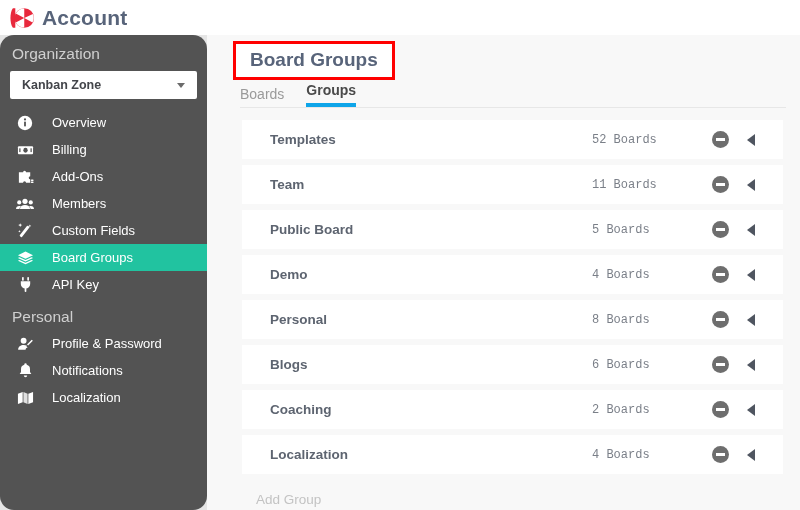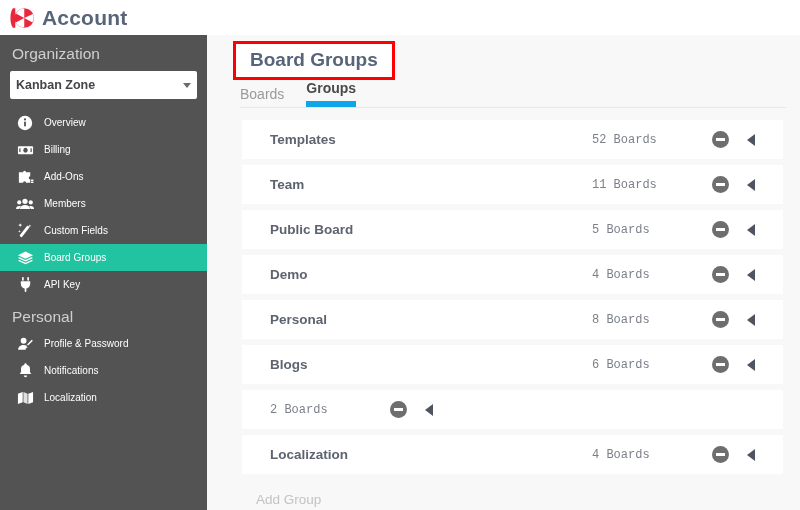--- a/index.html
+++ b/index.html
@@ -25,6 +25,7 @@
   .sidebar {
     position: absolute; left: 0; top: 35px; width: 207px; height: 475px;
     background: #535353;
+    border-radius: 14px;
   }
   .side-section {
     color: #cfcfcf; font-size: 15.5px; padding: 10px 0 4px 12px; font-weight: normal;

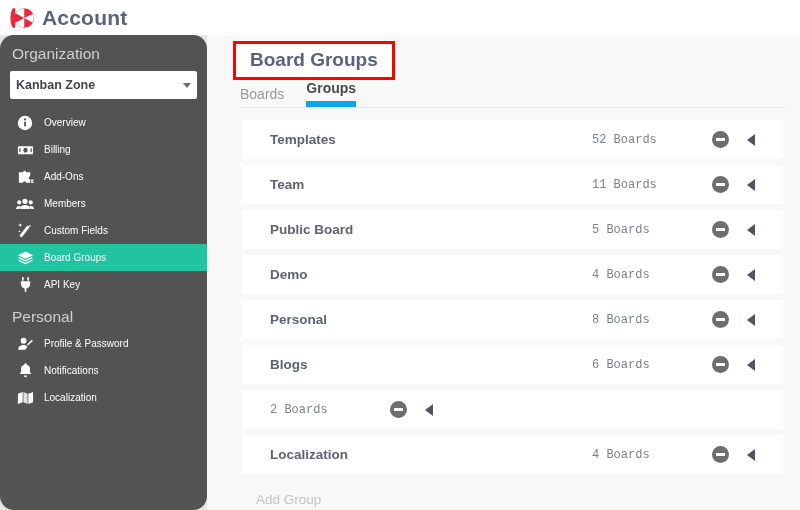--- a/index.html
+++ b/index.html
@@ -33,7 +33,7 @@
   .org-select {
     margin: 4px 10px 10px 10px; height: 28px; background: #ffffff;
     border-radius: 2px; display: flex; align-items: center;
-    padding: 0 6px; justify-content: space-between;
+    padding: 0 12px; justify-content: space-between;
   }
   .org-select .label { font-size: 12.5px; font-weight: bold; color: #43454a; }
   .caret-down {

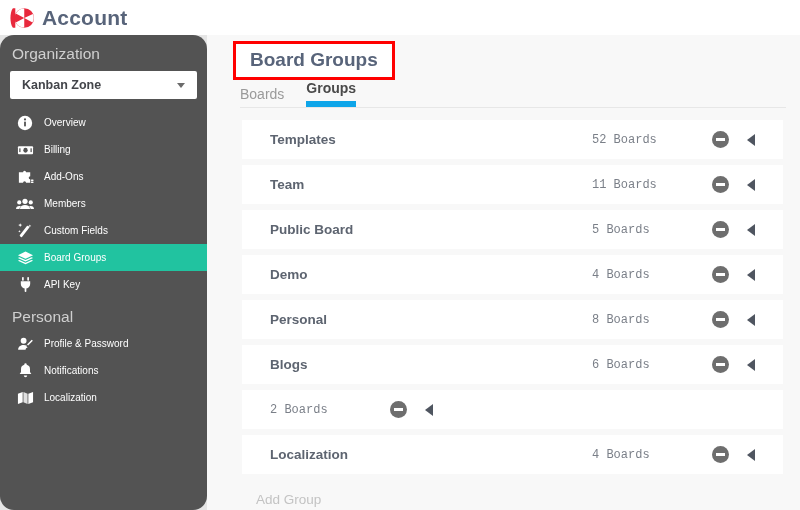--- a/index.html
+++ b/index.html
@@ -64,7 +64,7 @@
     text-align: center;
   }
   .tab { font-size: 14px; color: #9a9a9a; padding-bottom: 5px; }
-  .tab.active { color: #4a4a4a; font-weight: bold; border-bottom: 6px solid #0ea5e9; }
+  .tab.active { color: #4a4a4a; font-weight: bold; border-bottom: 4px solid #0ea5e9; }
 
   .list { position: absolute; left: 35px; top: 85px; width: 541px; }
   .row {

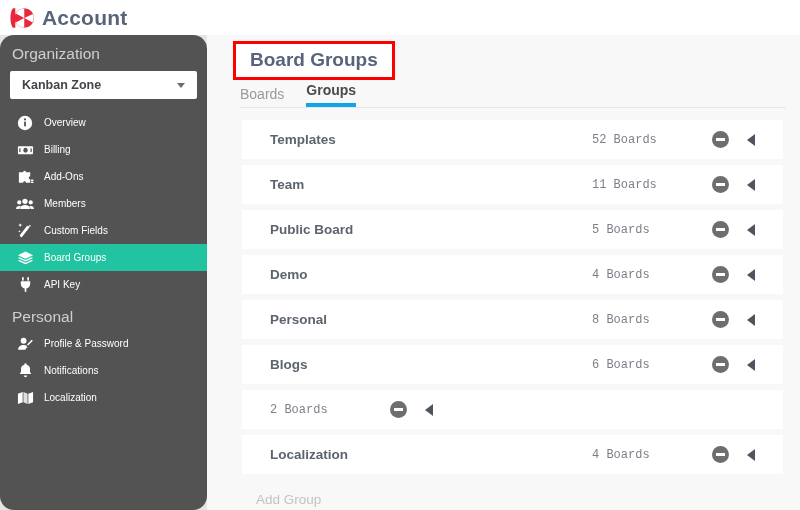--- a/index.html
+++ b/index.html
@@ -42,7 +42,7 @@
   }
   .nav-item {
     display: flex; align-items: center; height: 27px; padding-left: 16px;
-    color: #ffffff; font-size: 10px; gap: 10px;
+    color: #ffffff; font-size: 13px; gap: 18px;
   }
   .nav-item.active { background: #21c3a0; }
   .nav-icon { width: 18px; height: 18px; flex: 0 0 18px;

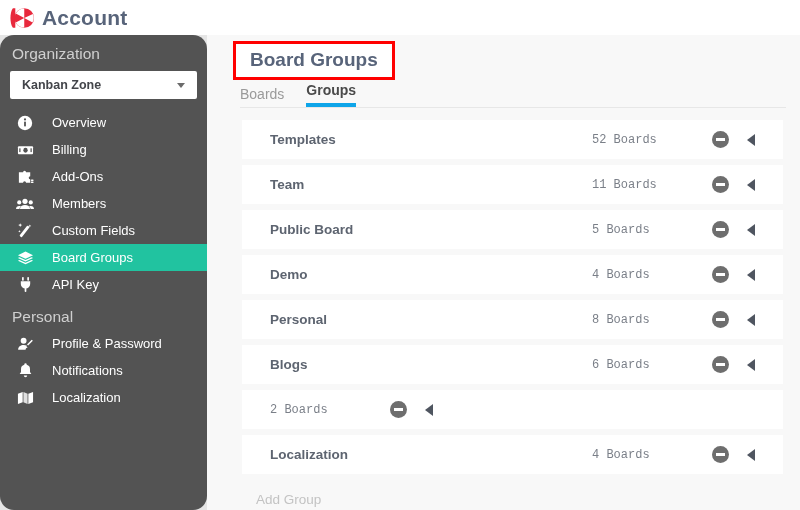--- a/index.html
+++ b/index.html
@@ -69,7 +69,7 @@
   .list { position: absolute; left: 35px; top: 85px; width: 541px; }
   .row {
     height: 39px; background: #ffffff; margin-bottom: 6px;
-    display: flex; align-items: center; padding: 0 0 0 28px;
+    display: flex; align-items: center; padding: 0 0 0 28px; justify-content: space-between;
   }
   .row-name { font-size: 13.5px; font-weight: bold; color: #5d6470; flex: 1 1 auto; }
   .row-count { font-size: 12px; color: #7a7f88; width: 120px; text-align: left; font-family: Liberation Mono, monospace; }

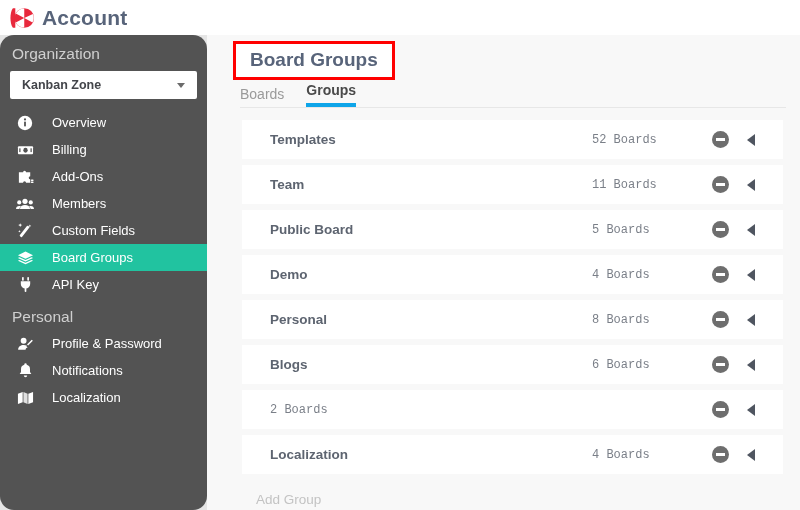--- a/index.html
+++ b/index.html
@@ -310,6 +310,7 @@
       </div>
 
       <div class="row">
+        <span class="row-name">Coaching</span>
         <span class="row-count">2 Boards</span>
         <span class="row-actions">
           <span class="minus-circle">

